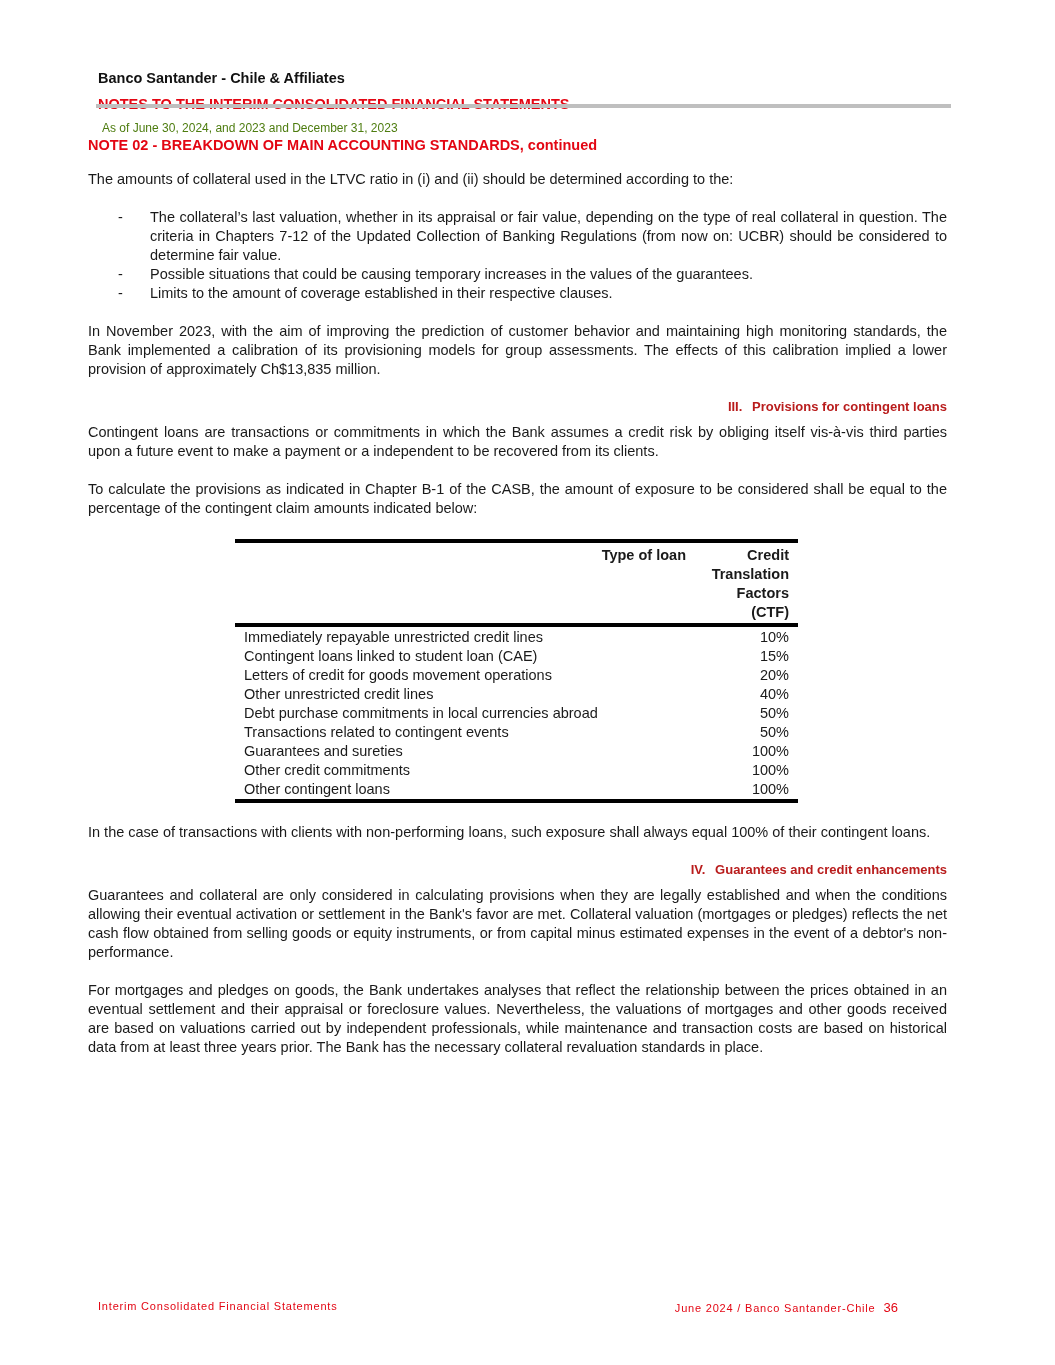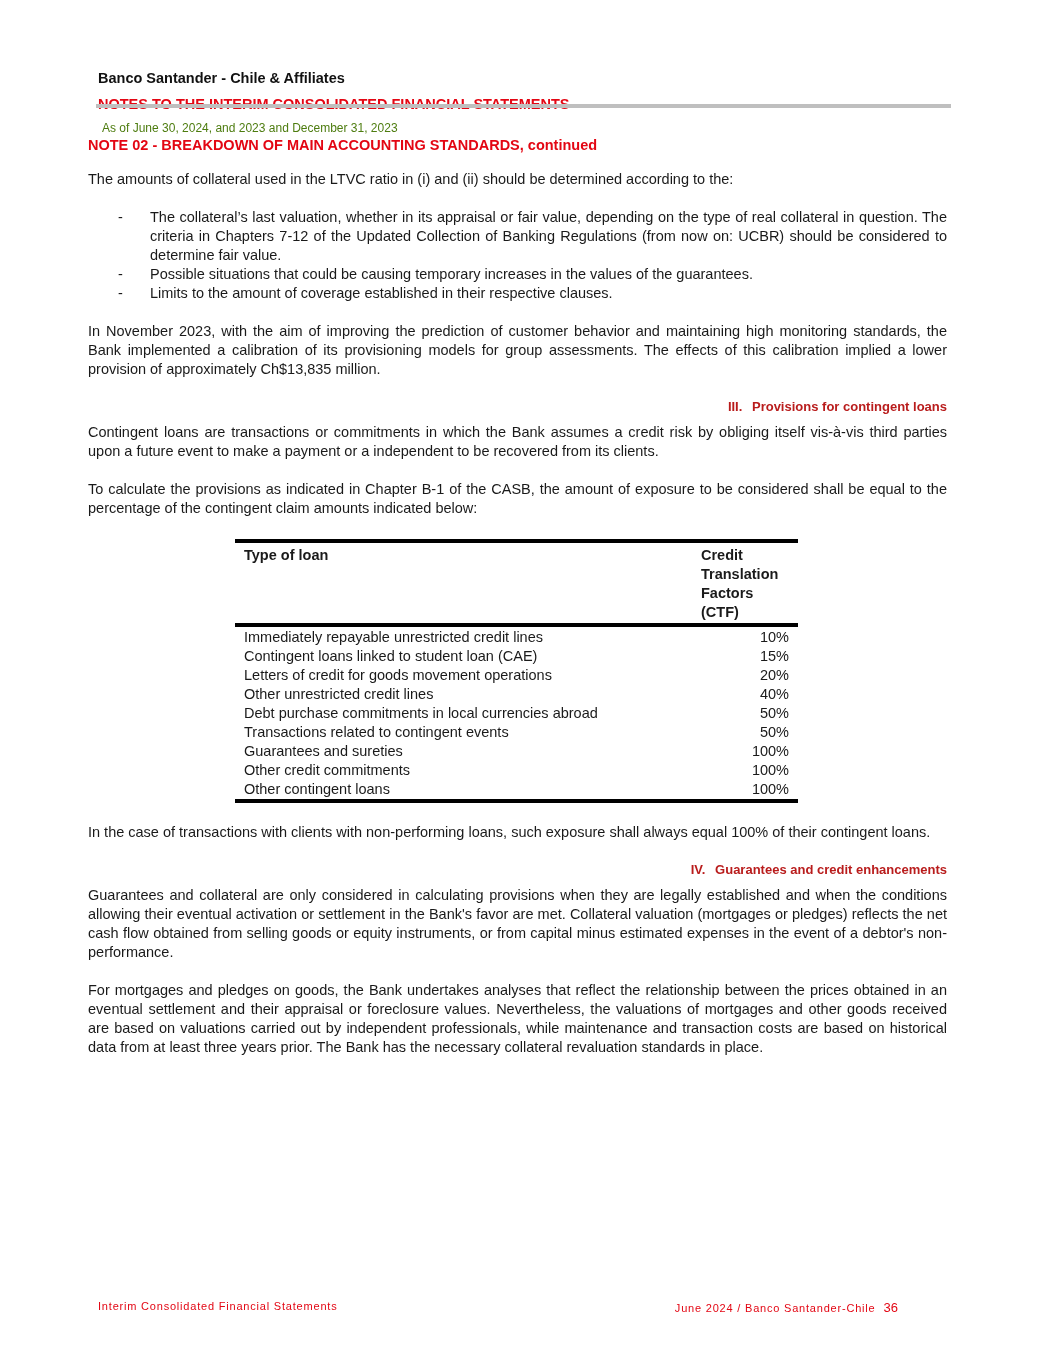--- a/index.html
+++ b/index.html
@@ -27,7 +27,7 @@
     .table-wrap { margin: 21px 0 0 147px; width: 563px; }
     table { border-collapse: collapse; width: 563px; font-size: 14.5px; }
     thead tr { border-top: 4px solid #000; border-bottom: 4px solid #000; }
-    th { font-weight: bold; text-align: left; vertical-align: top; padding: 3px 9px 1px 9px; line-height: 19px; }
+    th { font-weight: bold; text-align: right; vertical-align: top; padding: 3px 9px 1px 9px; line-height: 19px; }
     th.ctf { width: 88px; padding-left: 6px; }
     td { padding: 0 9px; line-height: 19px; }
     td.val { text-align: right; }

